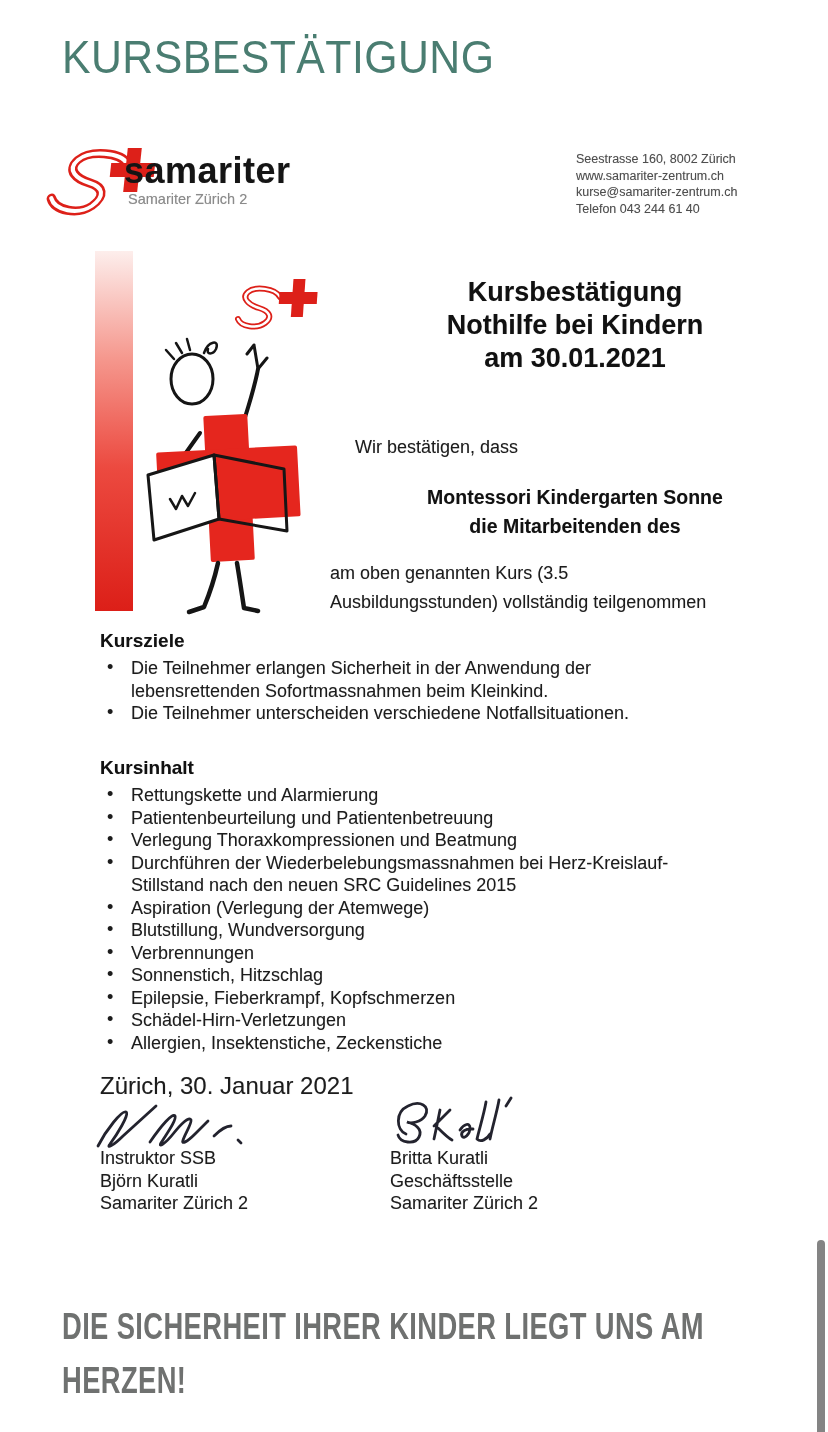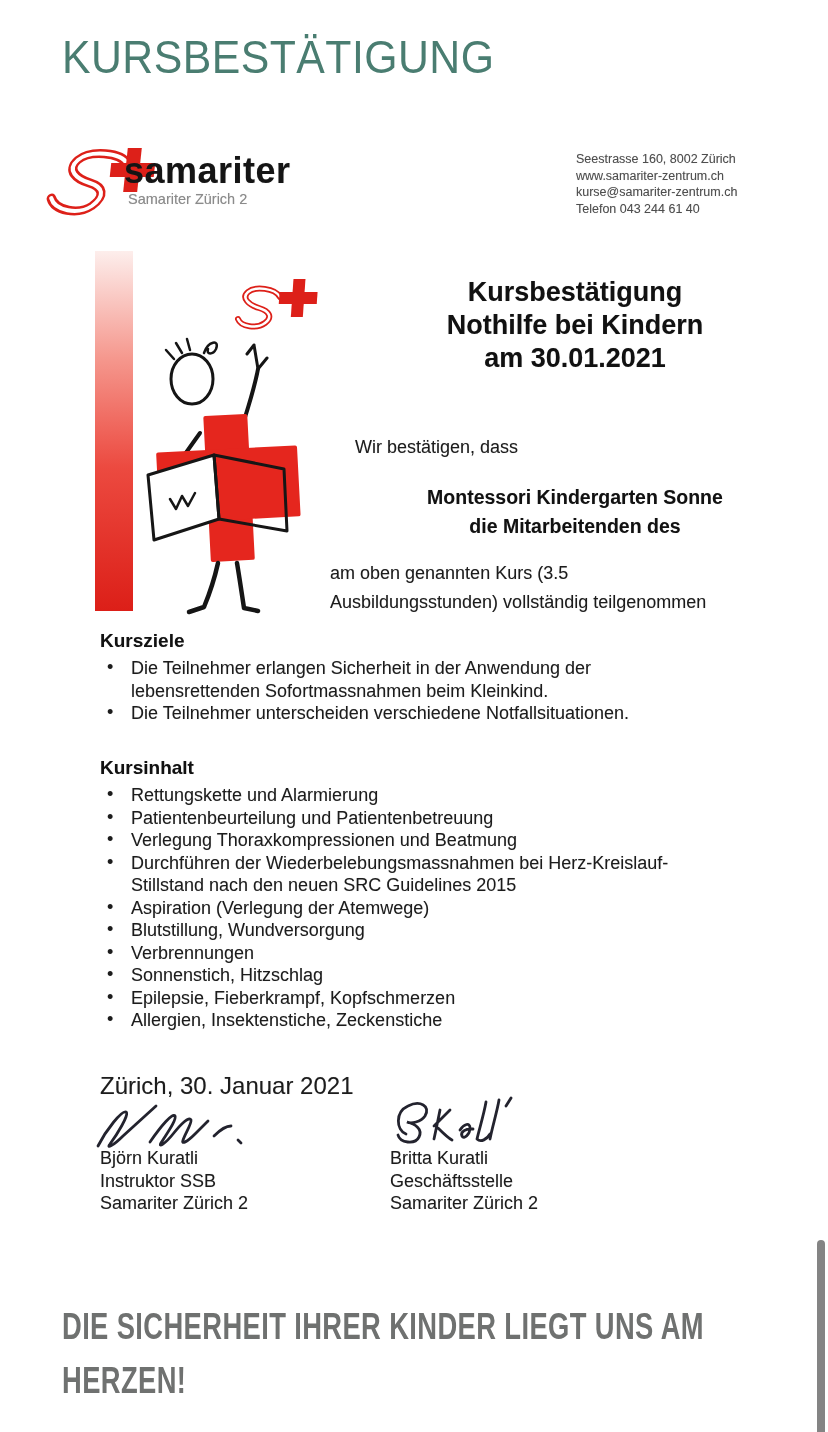--- a/index.html
+++ b/index.html
@@ -175,6 +175,7 @@
         <li>Verbrennungen</li>
         <li>Sonnenstich, Hitzschlag</li>
         <li>Epilepsie, Fieberkrampf, Kopfschmerzen</li>
+        <li>Schädel-Hirn-Verletzungen</li>
         <li>Allergien, Insektenstiche, Zeckenstiche</li>
       </ul>
 

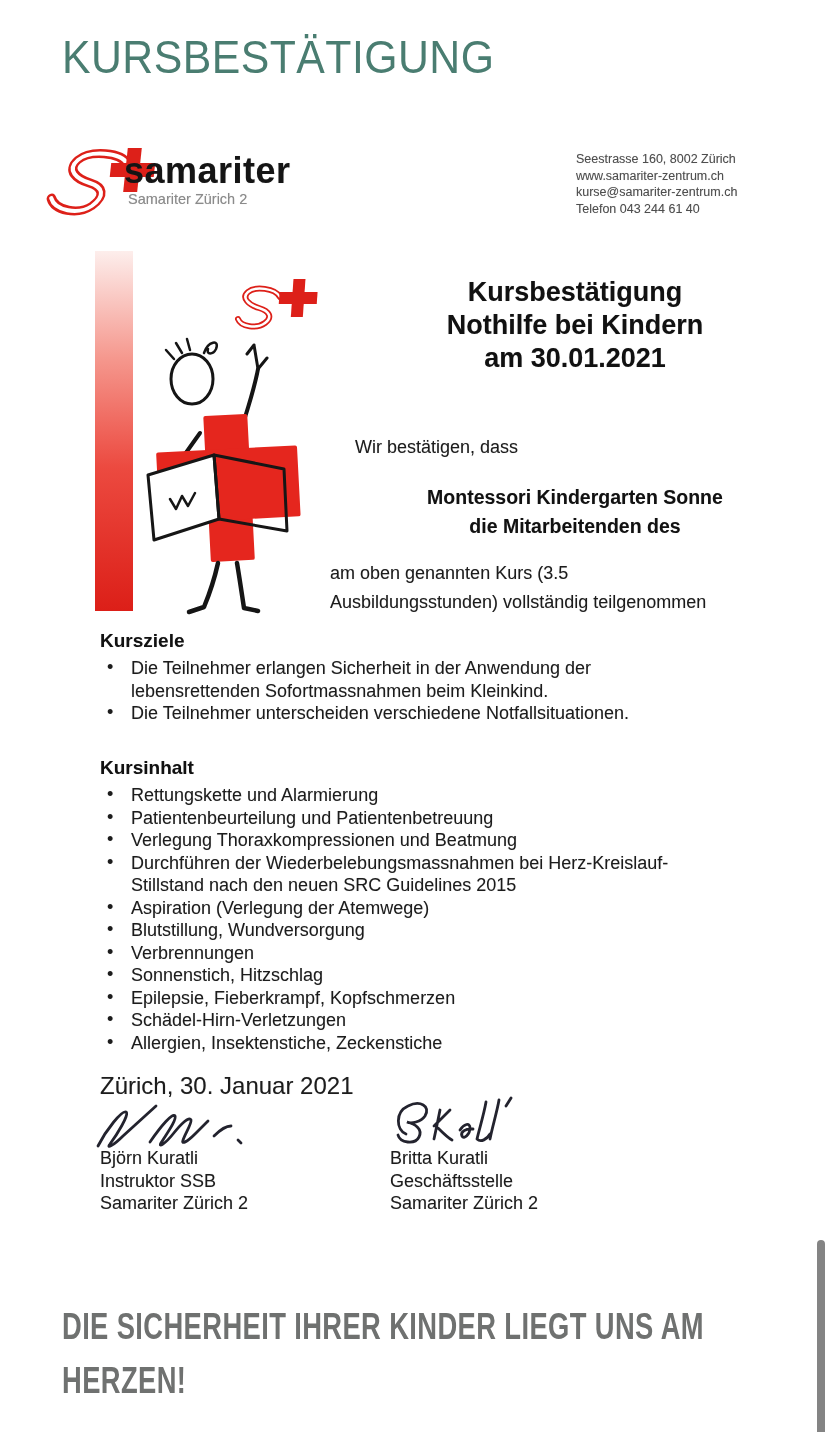--- a/index.html
+++ b/index.html
@@ -201,8 +201,8 @@
     </svg>
 
     <div class="abs sig-name-block sig-left">
+      <div>Instruktor SSB</div>
       <div>Björn Kuratli</div>
-      <div>Instruktor SSB</div>
       <div>Samariter Zürich 2</div>
     </div>
     <div class="abs sig-name-block sig-right">

